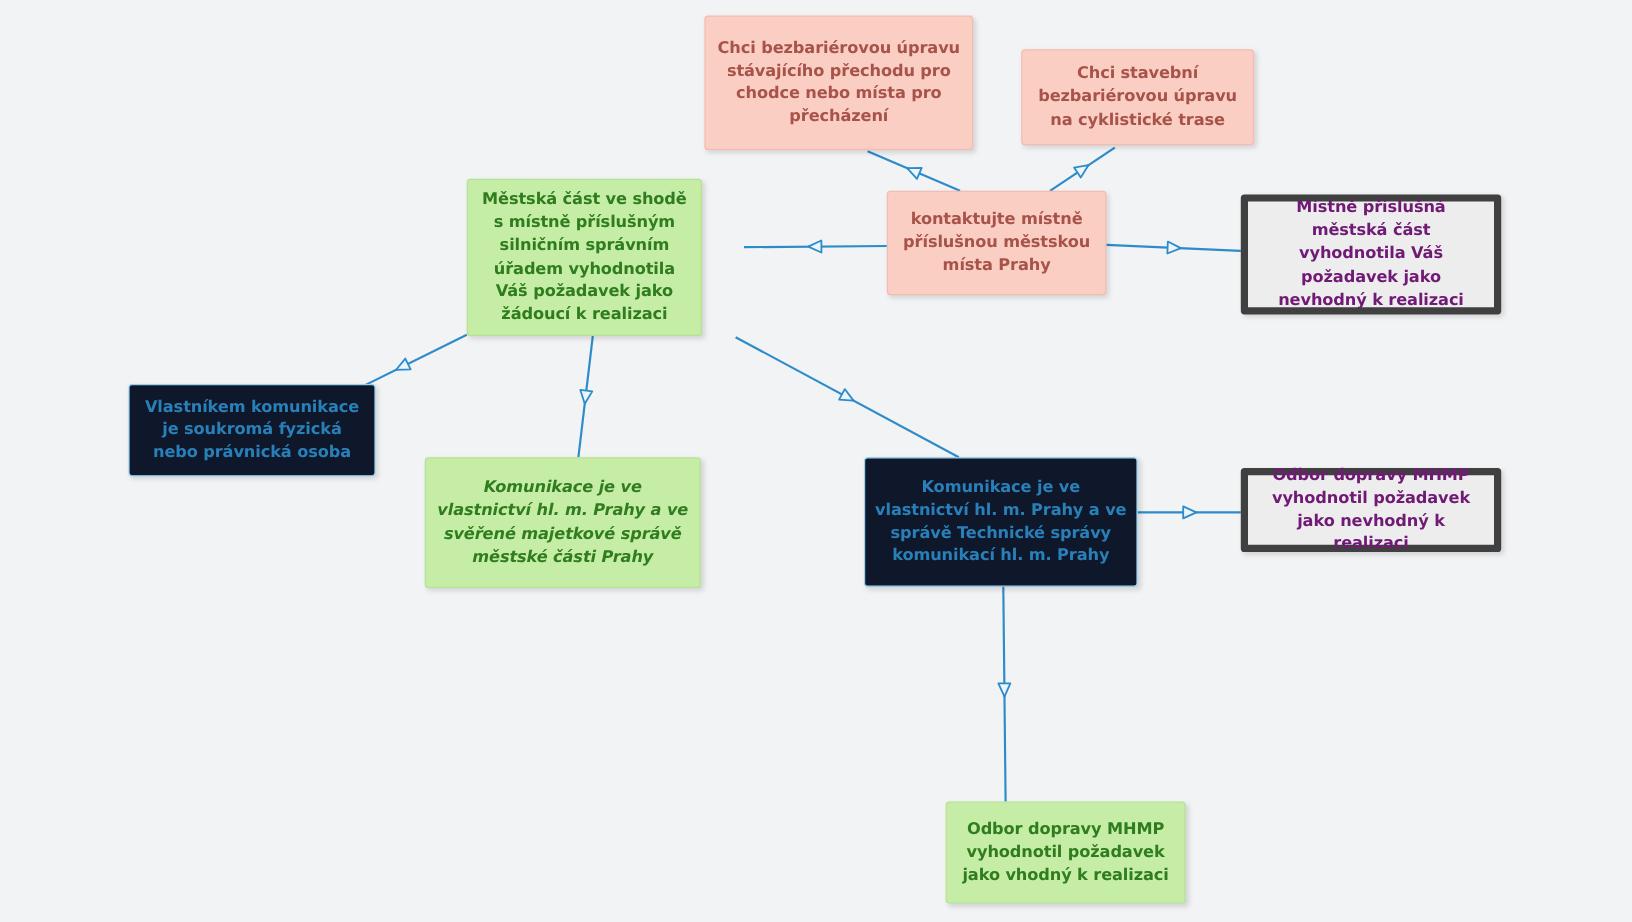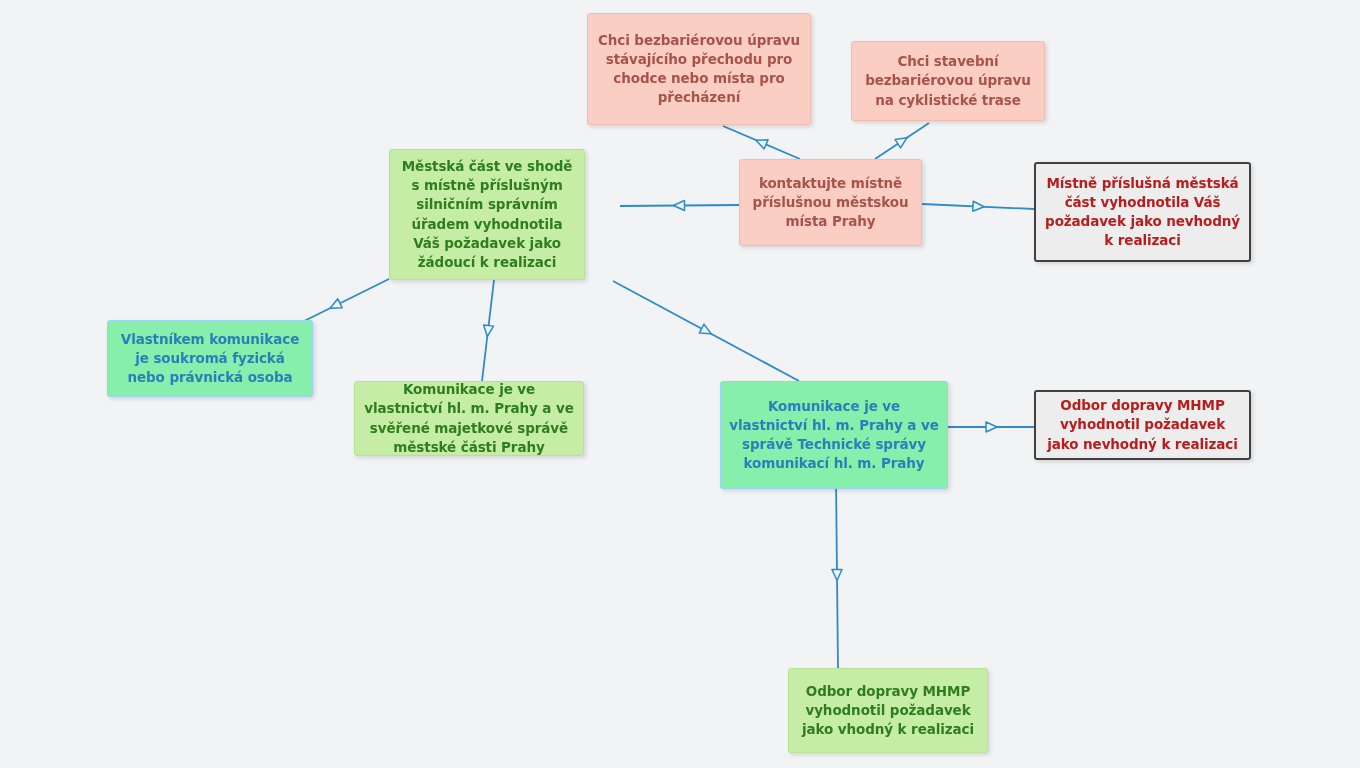--- a/index.html
+++ b/index.html
@@ -42,7 +42,7 @@
   .node.pink  { background: #fbcec4; border: 1px solid #f4bcb0; color: #a8534a; }
   .node.green { background: #c5eda5; border: 1px solid #b6e392; color: #2f7d1f; }
   .node.blue  { background: #86efac; border: 1px solid #9bd2f3; color: #2980b9; }
-  .node.gray  { background: #ededee; border: 2px solid #404040; color: #b91c1c; }
+  .node.gray  { background: #ededee; border: 6px solid #404040; color: #701a75; }
 </style>
 </head>
 <body>

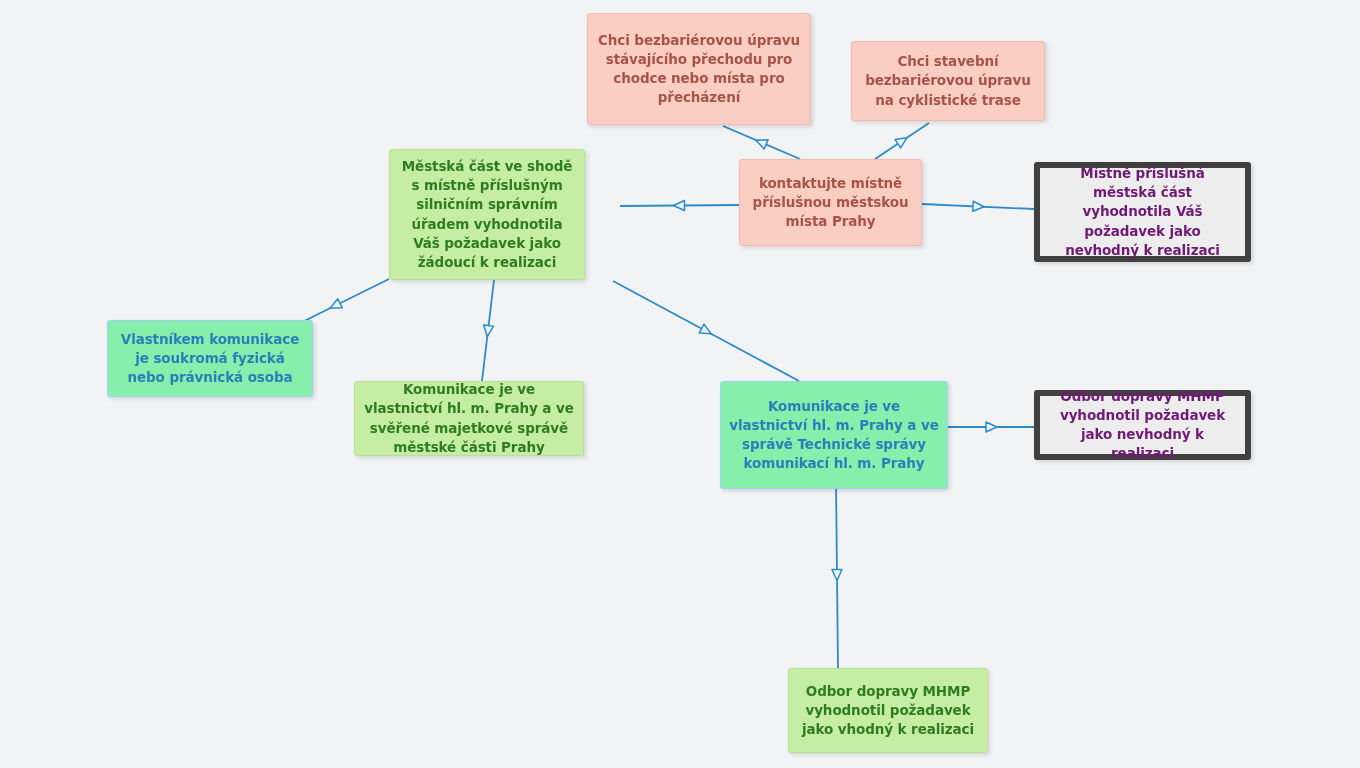--- a/index.html
+++ b/index.html
@@ -41,7 +41,7 @@
   .node span { display: block; width: 100%; }
   .node.pink  { background: #fbcec4; border: 1px solid #f4bcb0; color: #a8534a; }
   .node.green { background: #c5eda5; border: 1px solid #b6e392; color: #2f7d1f; }
-  .node.blue  { background: #86efac; border: 1px solid #9bd2f3; color: #2980b9; }
+  .node.blue  { background: #0f172a; border: 1px solid #9bd2f3; color: #2980b9; }
   .node.gray  { background: #ededee; border: 6px solid #404040; color: #701a75; }
 </style>
 </head>

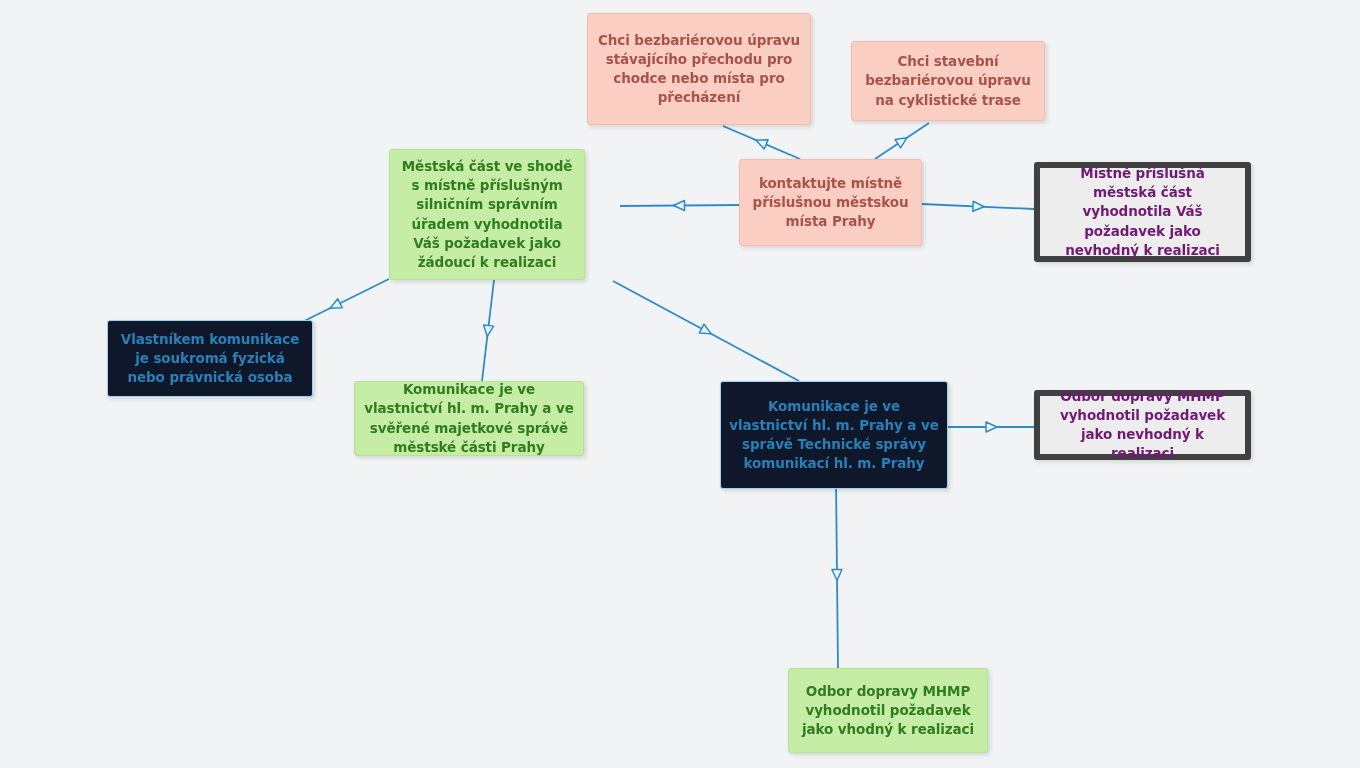--- a/index.html
+++ b/index.html
@@ -105,7 +105,7 @@
       <div class="node blue" style="left: 107px; top: 320px; width: 206px; height: 77px;">
         <span>Vlastníkem komunikace je soukromá fyzická nebo právnická osoba</span>
       </div>
-      <div class="node green" style="left: 354px; top: 381px; width: 230px; height: 75px;">
+      <div class="node green" style="left: 354px; top: 381px; width: 230px; height: 109px; font-style: italic;">
         <span>Komunikace je ve vlastnictví hl. m. Prahy a ve svěřené majetkové správě městské části Prahy</span>
       </div>
       <div class="node blue" style="left: 720px; top: 381px; width: 228px; height: 108px;">

